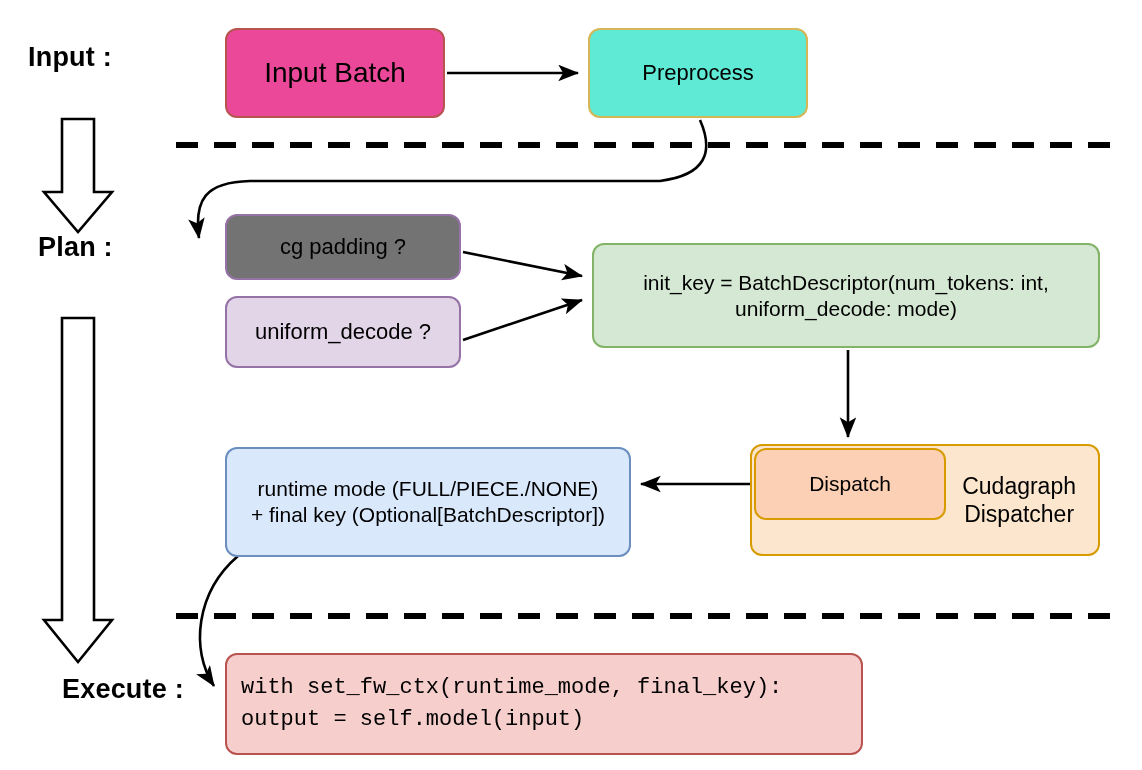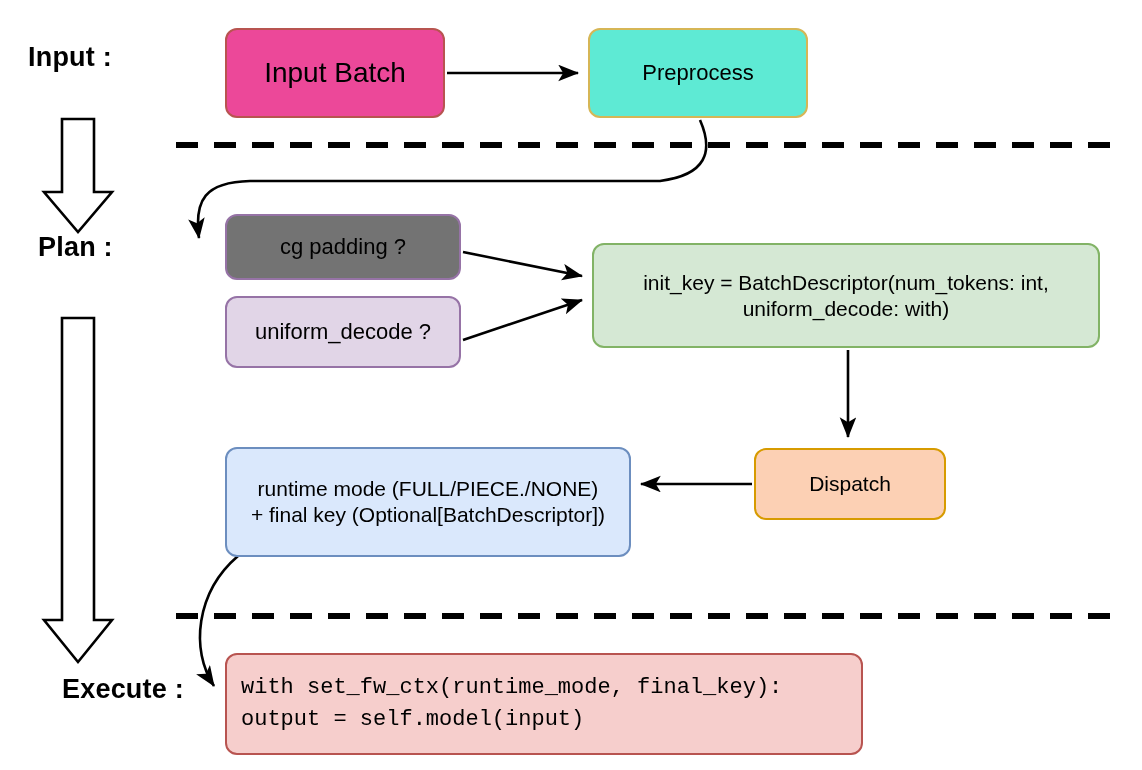--- a/index.html
+++ b/index.html
@@ -112,7 +112,7 @@
   <div class="node" id="n-uniform-dec">uniform_decode ?</div>
 
   <div class="node" id="n-init-key">init_key = BatchDescriptor(num_tokens: int,
-uniform_decode: with)</div>
+uniform_decode: mode)</div>
 
   <div class="node" id="n-runtime-mode">runtime mode (FULL/PIECE./NONE)
 + final key (Optional[BatchDescriptor])</div>

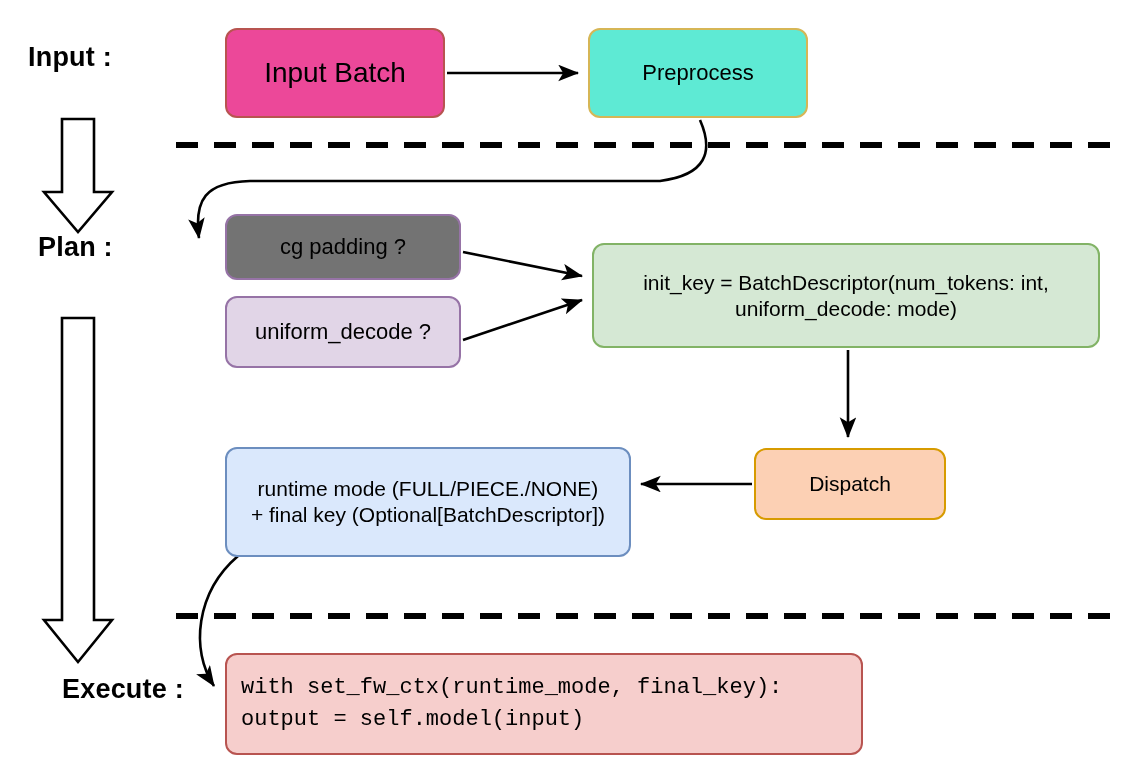--- a/index.html
+++ b/index.html
@@ -117,6 +117,8 @@
   <div class="node" id="n-runtime-mode">runtime mode (FULL/PIECE./NONE)
 + final key (Optional[BatchDescriptor])</div>
 
+  <div class="node" id="n-cudagraph">Cudagraph
+Dispatcher</div>
 
   <div class="node code" id="n-exec-code">with set_fw_ctx(runtime_mode, final_key):
     output = self.model(input)</div>

